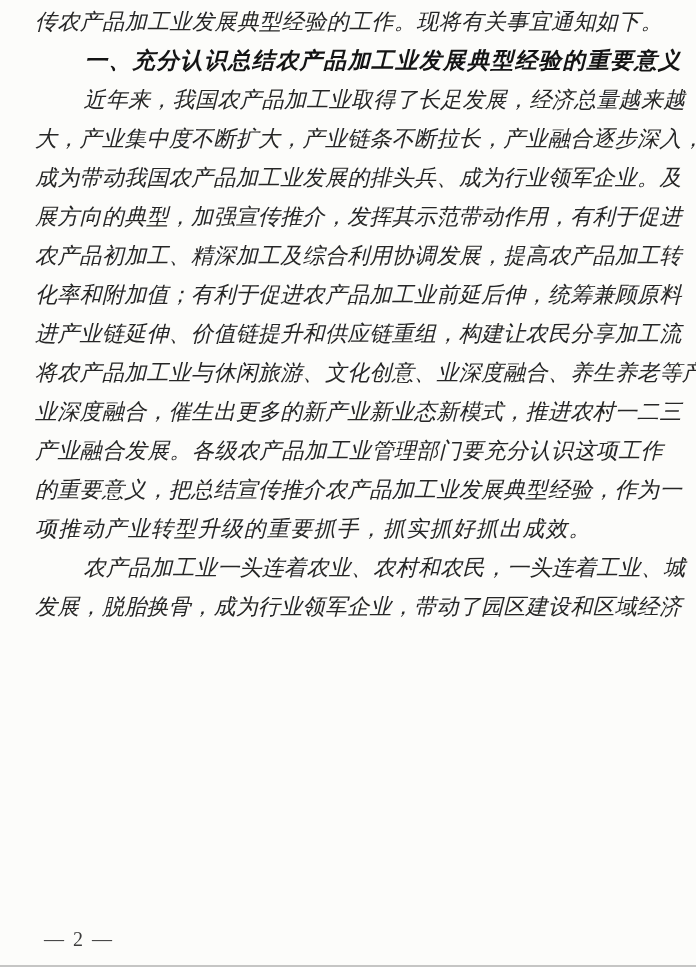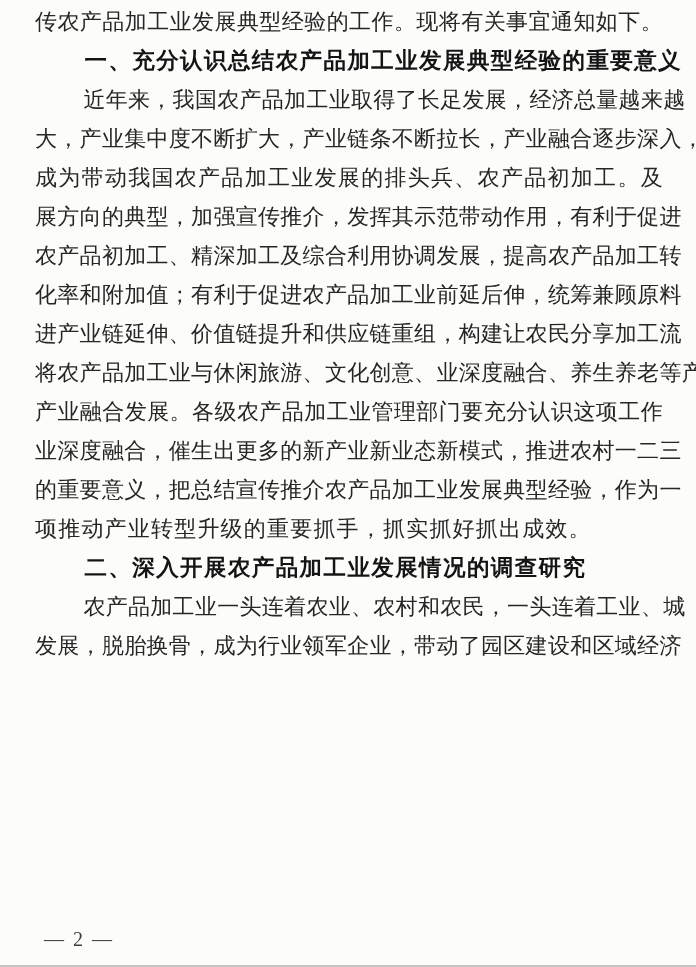--- a/index.html
+++ b/index.html
@@ -20,6 +20,7 @@
   }
   .text-block {
     width: 100%;
+    font-style: italic;
   }
   .line {
     height: 39px;

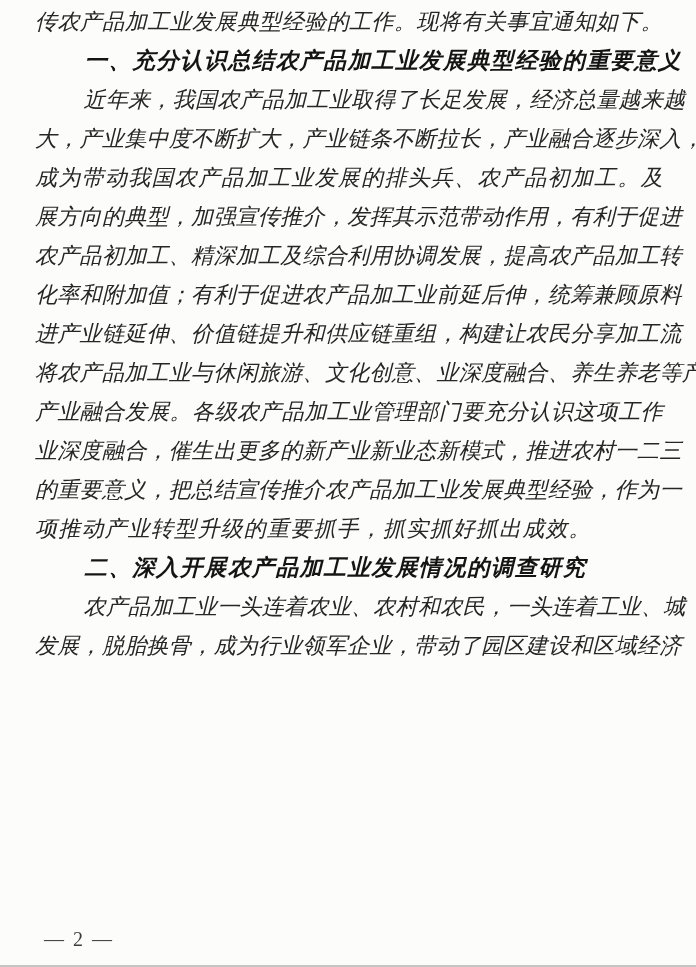--- a/index.html
+++ b/index.html
@@ -75,7 +75,7 @@
       <div class="line heading indent no-stretch">一、充分认识总结农产品加工业发展典型经验的重要意义</div>
       <div class="line indent">近年来，我国农产品加工业取得了长足发展，经济总量越来越</div>
       <div class="line">大，产业集中度不断扩大，产业链条不断拉长，产业融合逐步深入，</div>
-      <div class="line">成为带动我国农产品加工业发展的排头兵、农产品初加工。及</div>
+      <div class="line">成为带动我国农产品加工业发展的排头兵、成为行业领军企业。及</div>
       <div class="line">展方向的典型，加强宣传推介，发挥其示范带动作用，有利于促进</div>
       <div class="line">农产品初加工、精深加工及综合利用协调发展，提高农产品加工转</div>
       <div class="line">化率和附加值；有利于促进农产品加工业前延后伸，统筹兼顾原料</div>

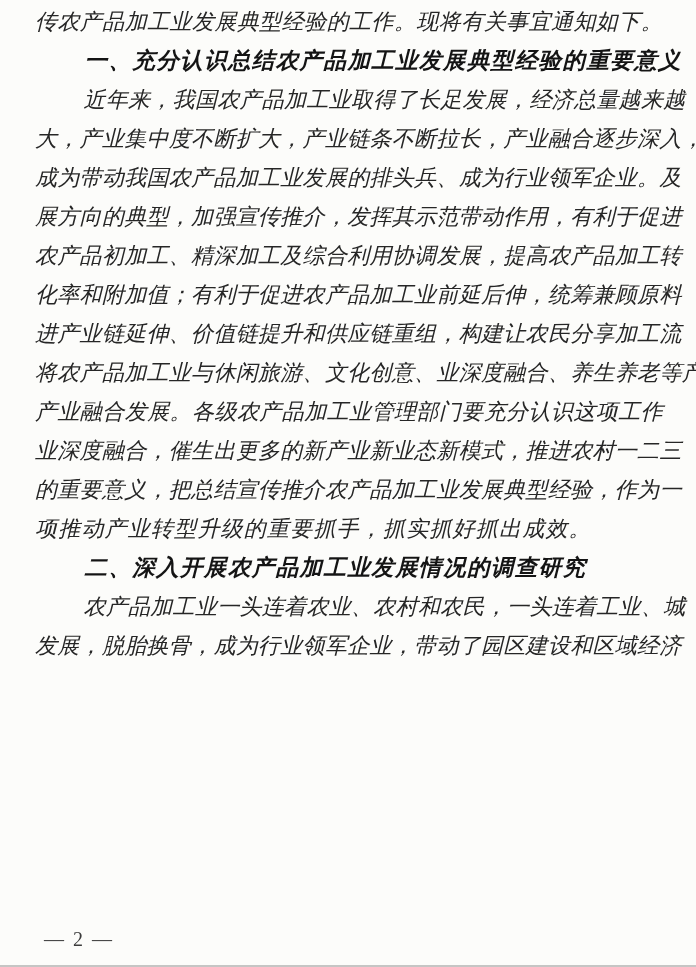--- a/index.html
+++ b/index.html
@@ -81,8 +81,8 @@
       <div class="line">化率和附加值；有利于促进农产品加工业前延后伸，统筹兼顾原料</div>
       <div class="line">进产业链延伸、价值链提升和供应链重组，构建让农民分享加工流</div>
       <div class="line">将农产品加工业与休闲旅游、文化创意、业深度融合、养生养老等产</div>
+      <div class="line">业深度融合，催生出更多的新产业新业态新模式，推进农村一二三</div>
       <div class="line">产业融合发展。各级农产品加工业管理部门要充分认识这项工作</div>
-      <div class="line">业深度融合，催生出更多的新产业新业态新模式，推进农村一二三</div>
       <div class="line">的重要意义，把总结宣传推介农产品加工业发展典型经验，作为一</div>
       <div class="line no-stretch">项推动产业转型升级的重要抓手，抓实抓好抓出成效。</div>
       <div class="line heading indent no-stretch">二、深入开展农产品加工业发展情况的调查研究</div>

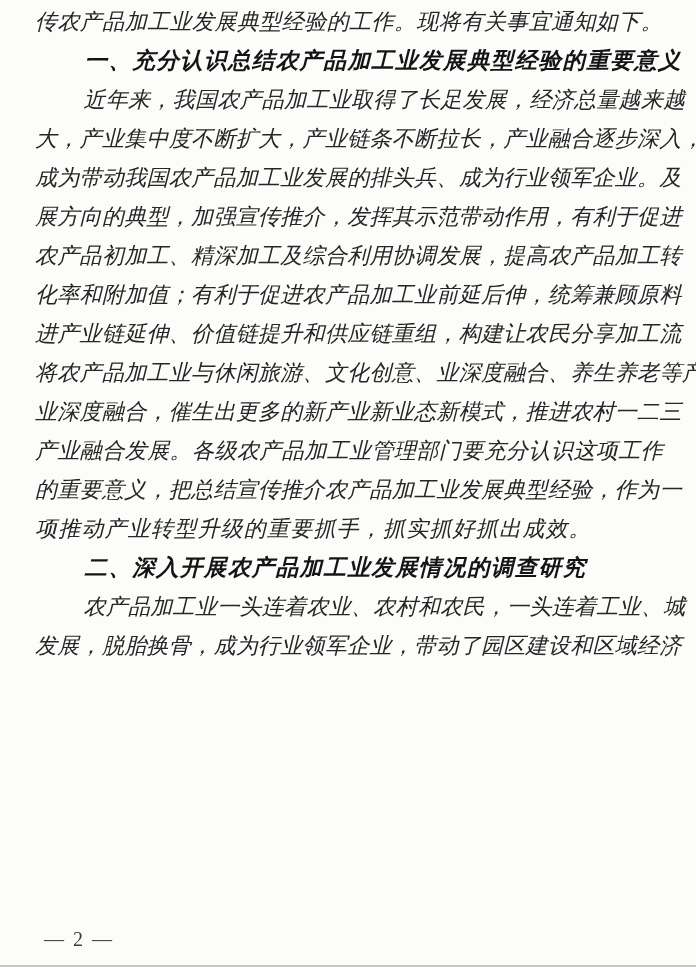--- a/index.html
+++ b/index.html
@@ -85,7 +85,6 @@
       <div class="line">产业融合发展。各级农产品加工业管理部门要充分认识这项工作</div>
       <div class="line">的重要意义，把总结宣传推介农产品加工业发展典型经验，作为一</div>
       <div class="line no-stretch">项推动产业转型升级的重要抓手，抓实抓好抓出成效。</div>
-      <div class="line heading indent no-stretch">二、深入开展农产品加工业发展情况的调查研究</div>
       <div class="line indent">农产品加工业一头连着农业、农村和农民，一头连着工业、城</div>
       <div class="line">发展，脱胎换骨，成为行业领军企业，带动了园区建设和区域经济</div>
     </div>

